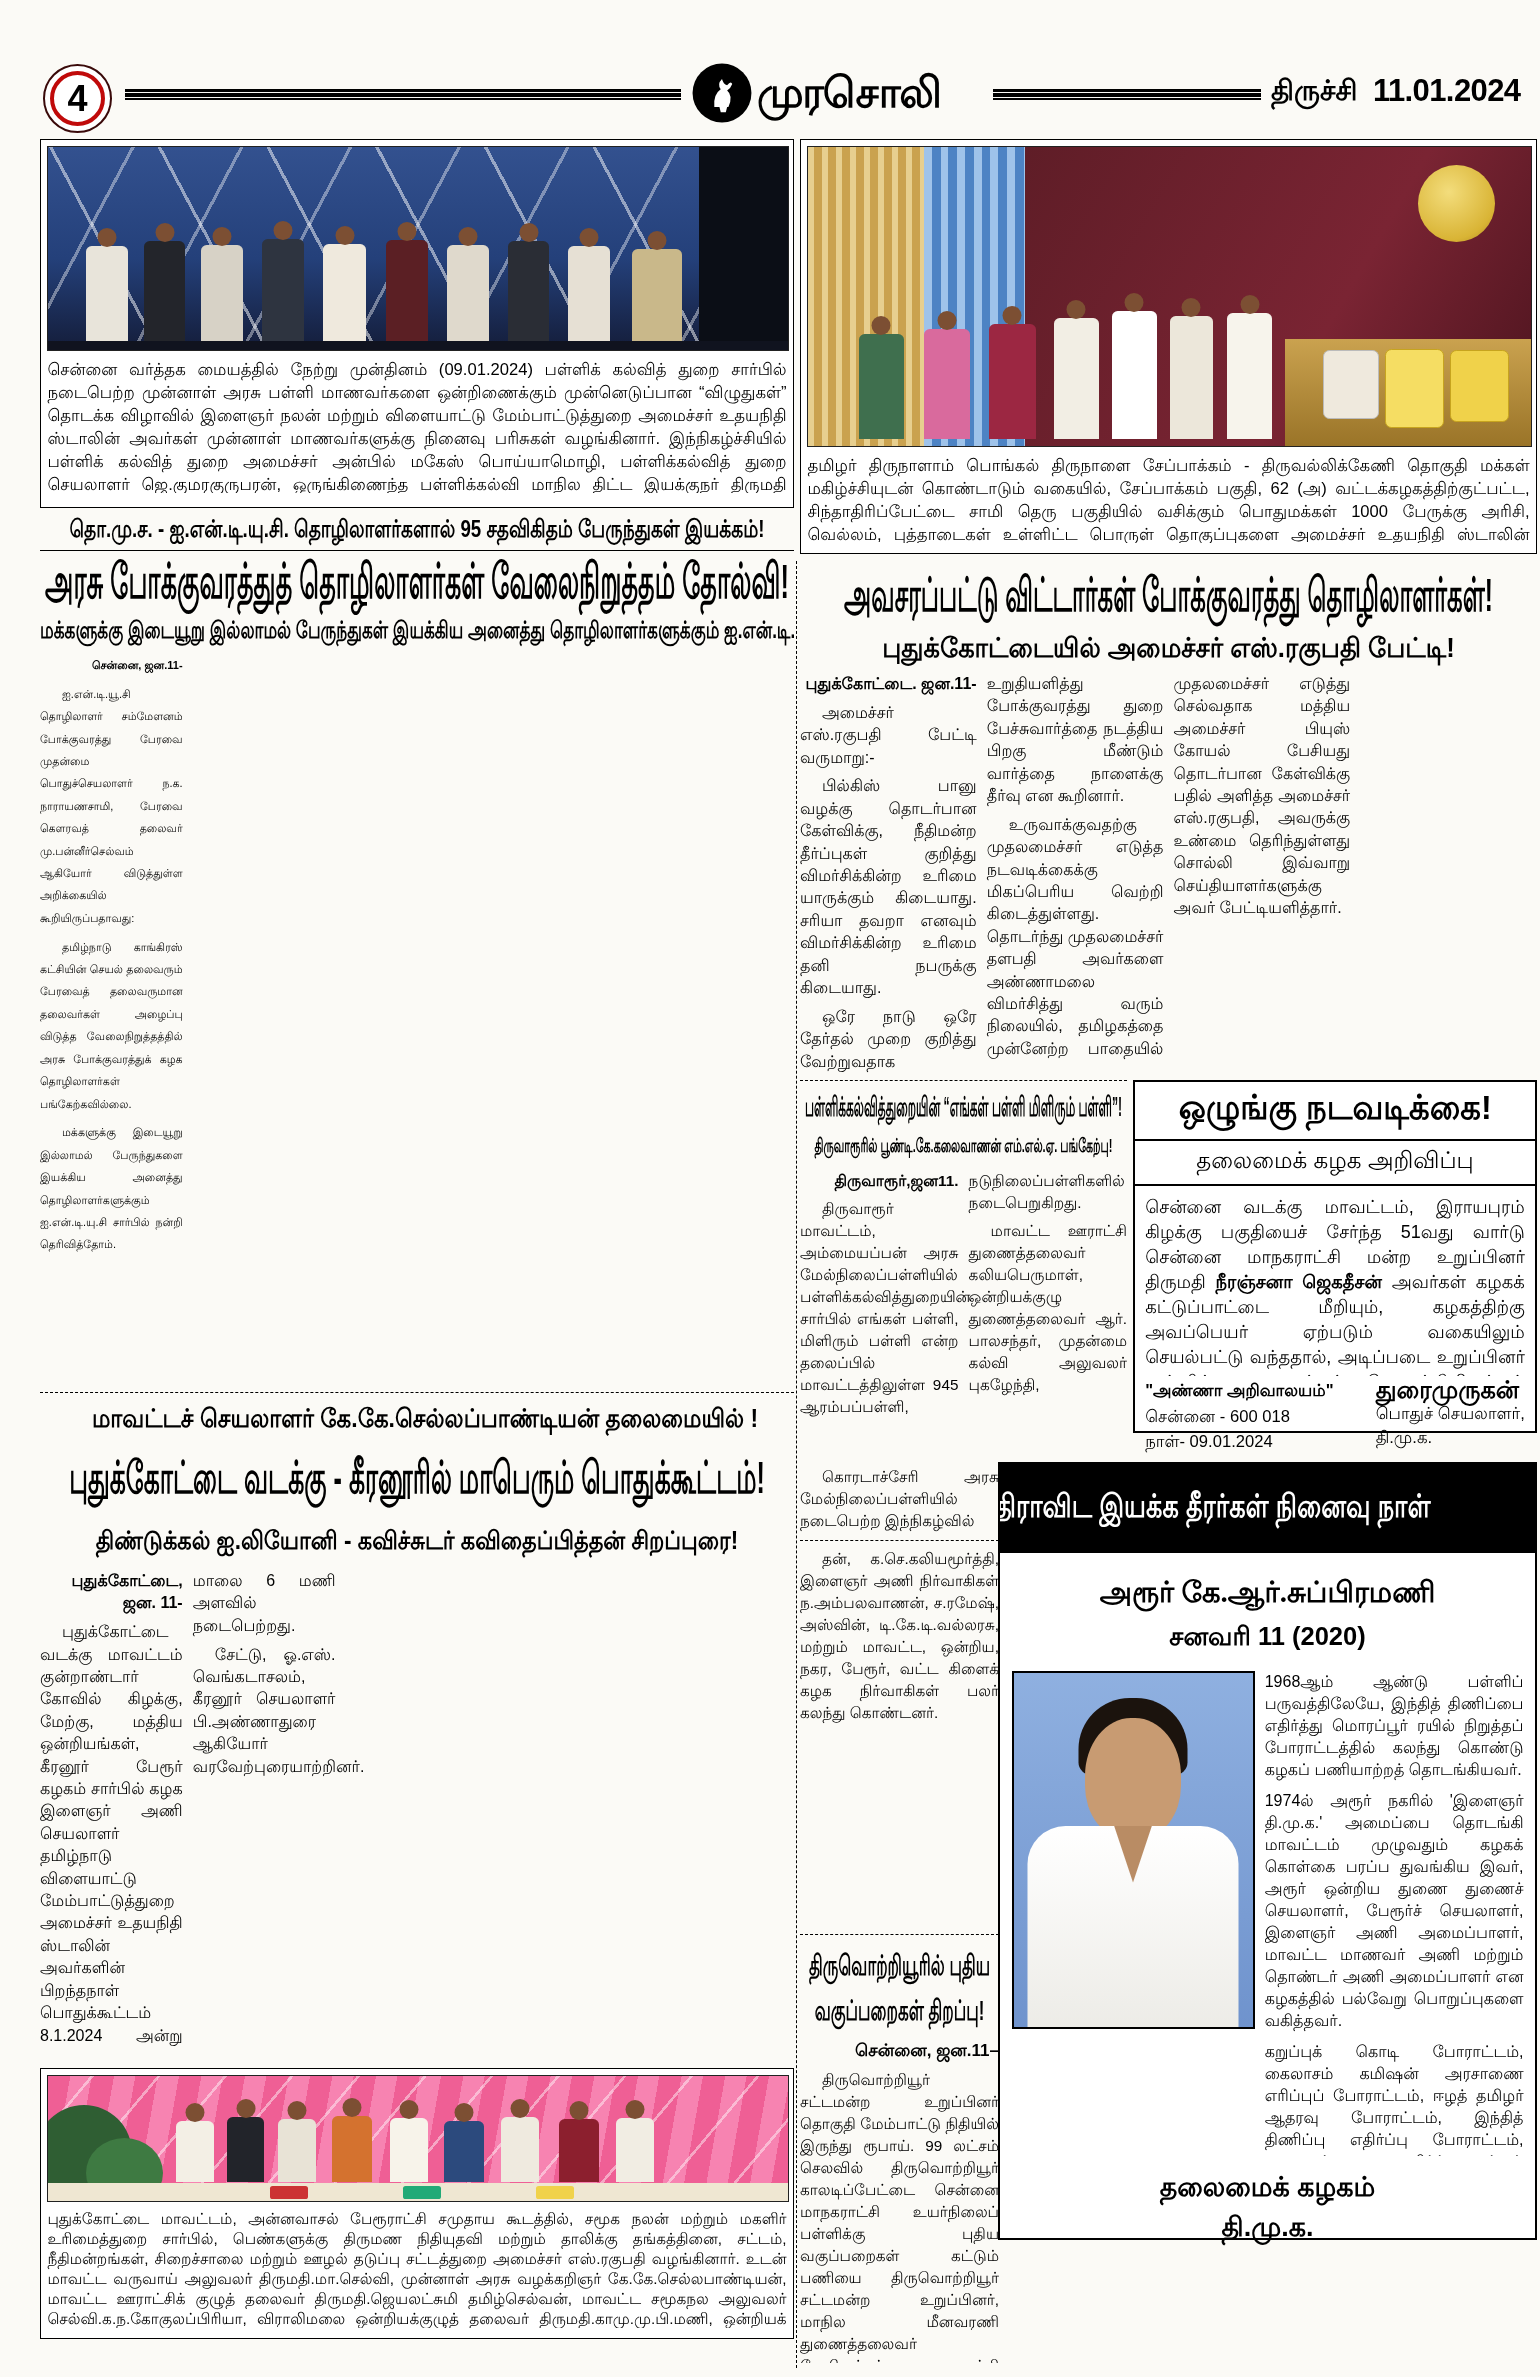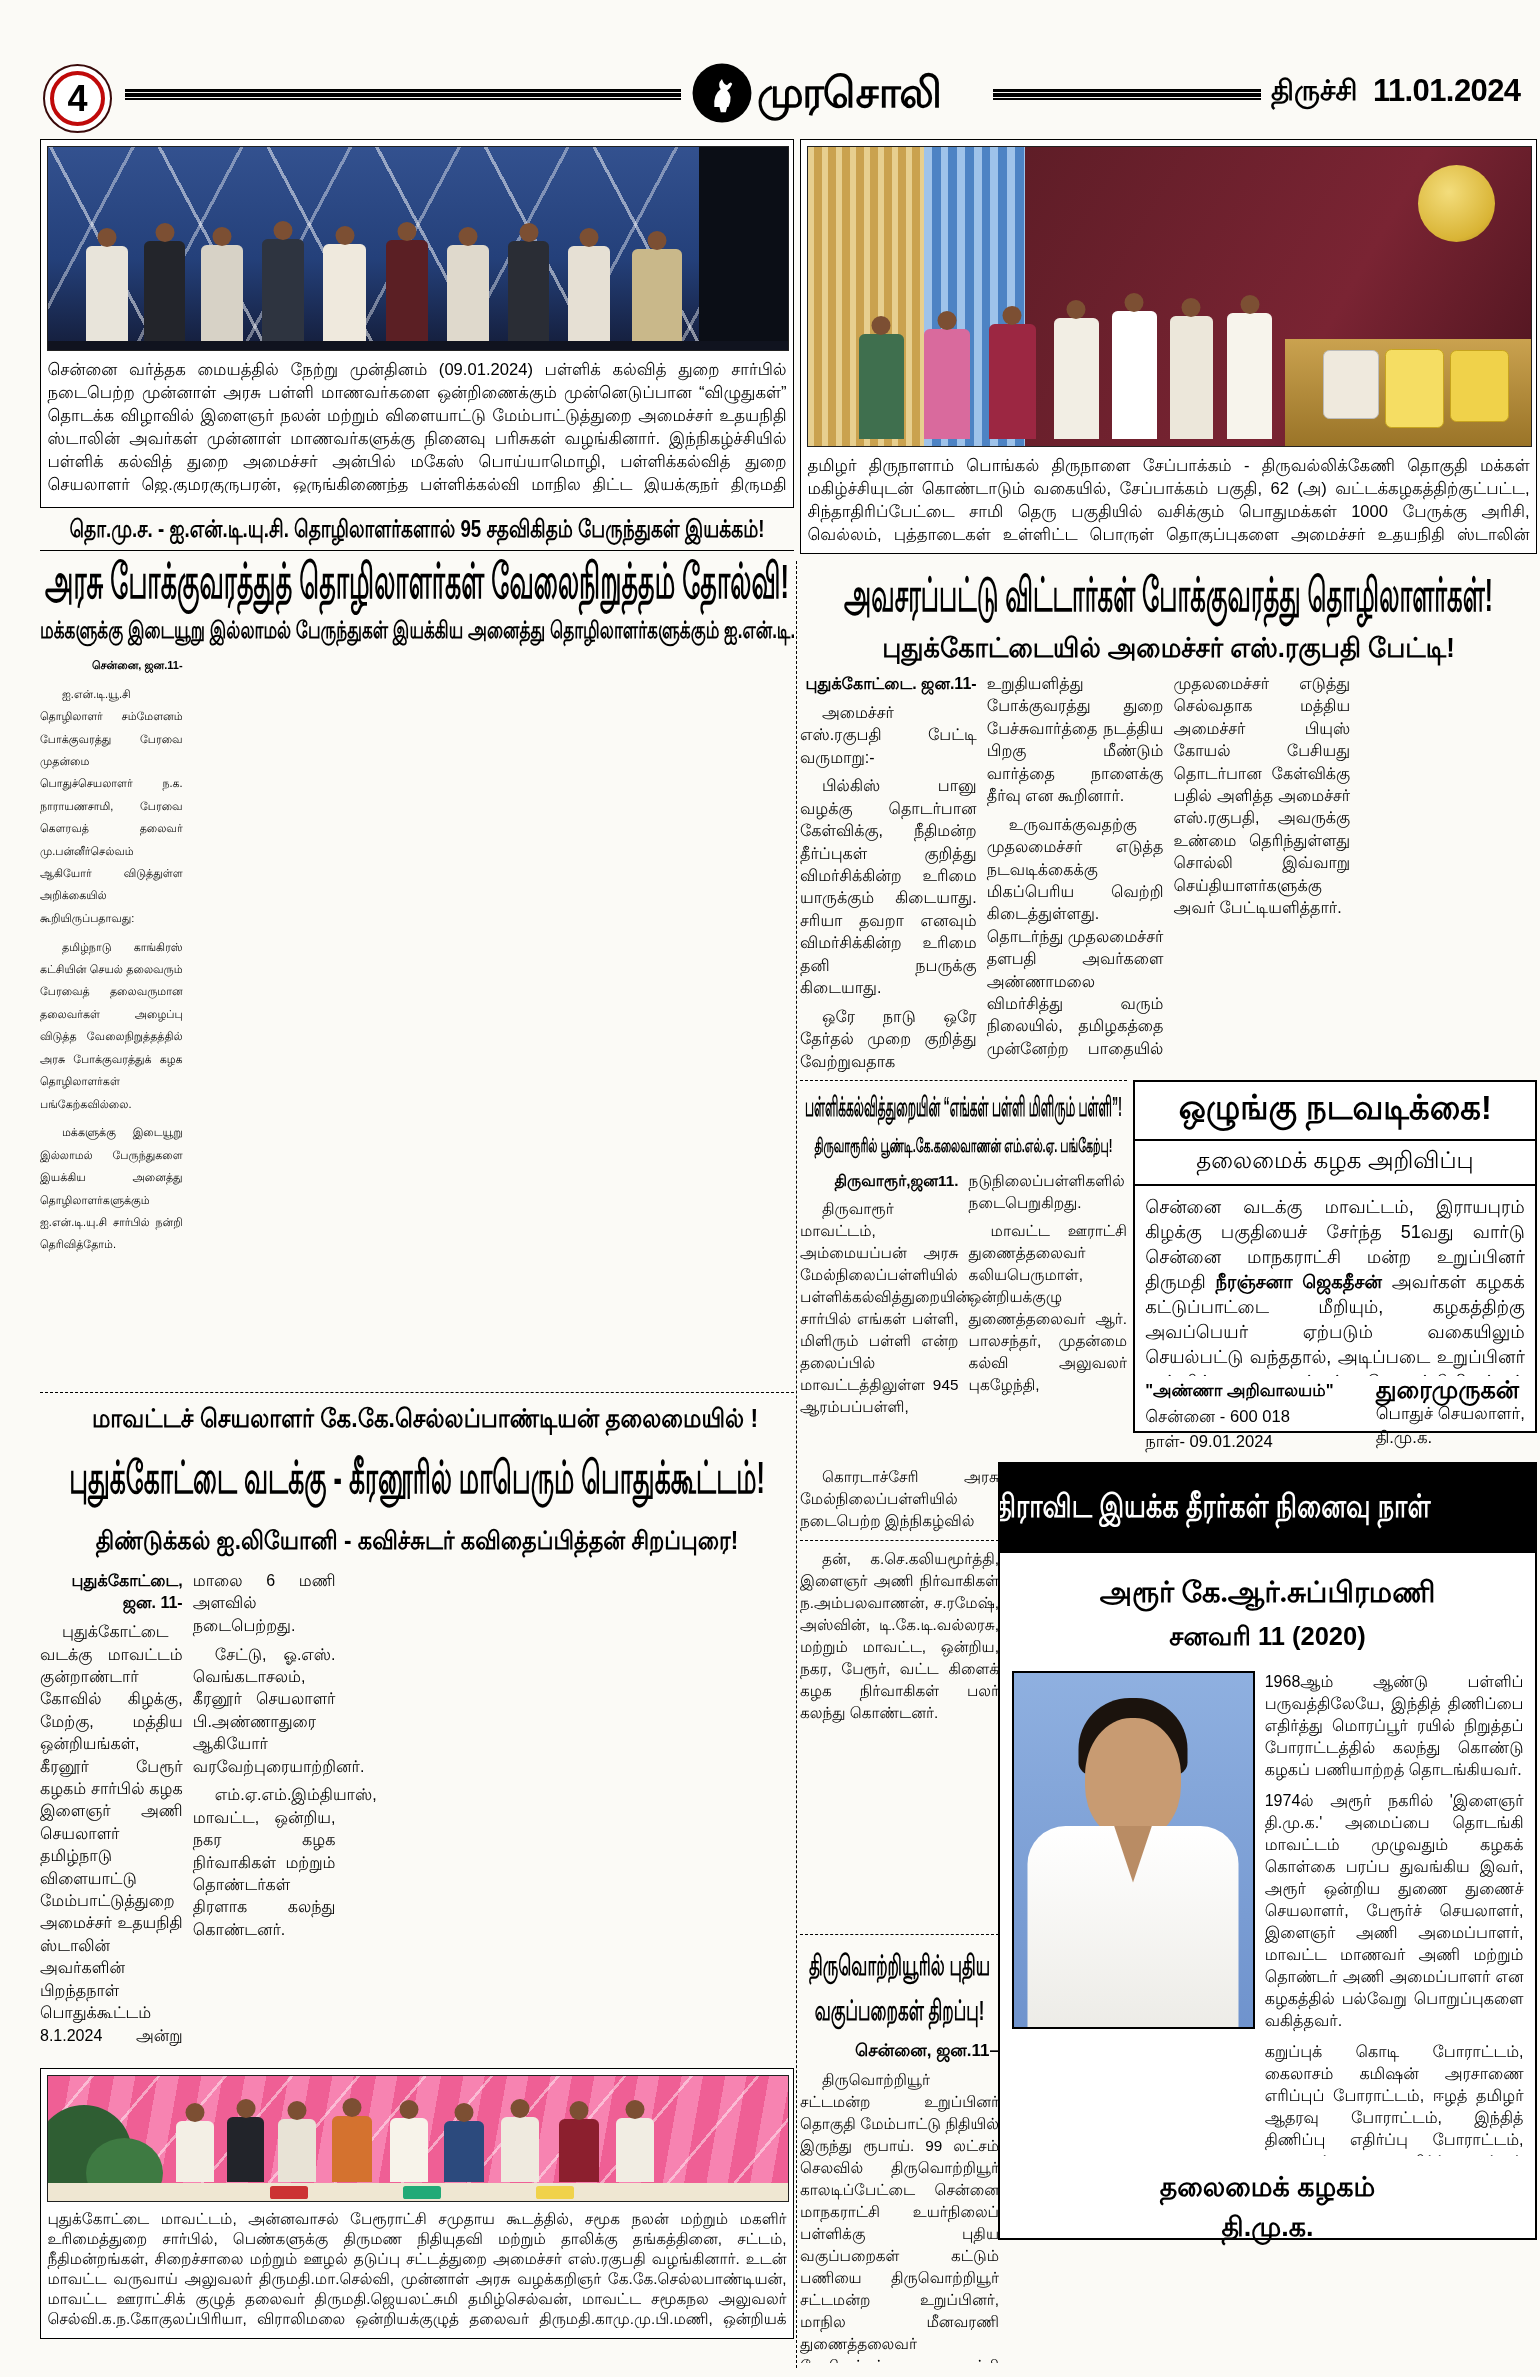--- a/index.html
+++ b/index.html
@@ -131,7 +131,6 @@
     <p class="dateline">புதுக்கோட்டை, ஜன. 11-</p>
     <p>புதுக்கோட்டை வடக்கு மாவட்டம் குன்றாண்டார் கோவில் கிழக்கு, மேற்கு, மத்திய ஒன்றியங்கள், கீரனூர் பேரூர் கழகம் சார்பில் கழக இளைஞர் அணி செயலாளர் தமிழ்நாடு விளையாட்டு மேம்பாட்டுத்துறை அமைச்சர் உதயநிதி ஸ்டாலின் அவர்களின் பிறந்தநாள் பொதுக்கூட்டம் 8.1.2024 அன்று மாலை 6 மணி அளவில் நடைபெற்றது.</p>
     <p>சேட்டு, ஓ.எஸ். வெங்கடாசலம், கீரனூர் செயலாளர் பி.அண்ணாதுரை ஆகியோர் வரவேற்புரையாற்றினர்.</p>
-    <p>எம்.ஏ.எம்.இம்தியாஸ், மாவட்ட, ஒன்றிய, நகர கழக நிர்வாகிகள் மற்றும் தொண்டர்கள் திரளாக கலந்து கொண்டனர்.</p>
   </div>
 
   <div class="abs photobox" style="left:40px;top:2068px;width:754px;height:271px;">

